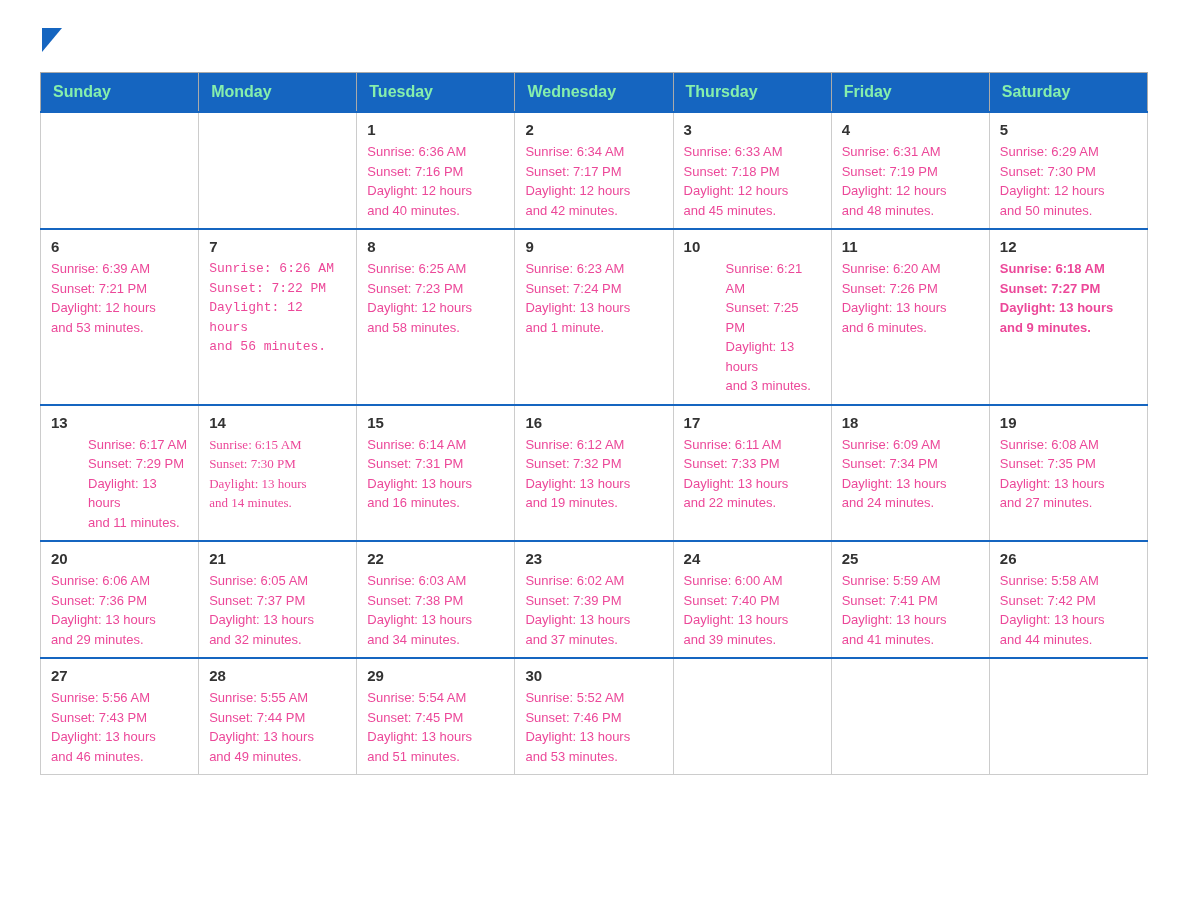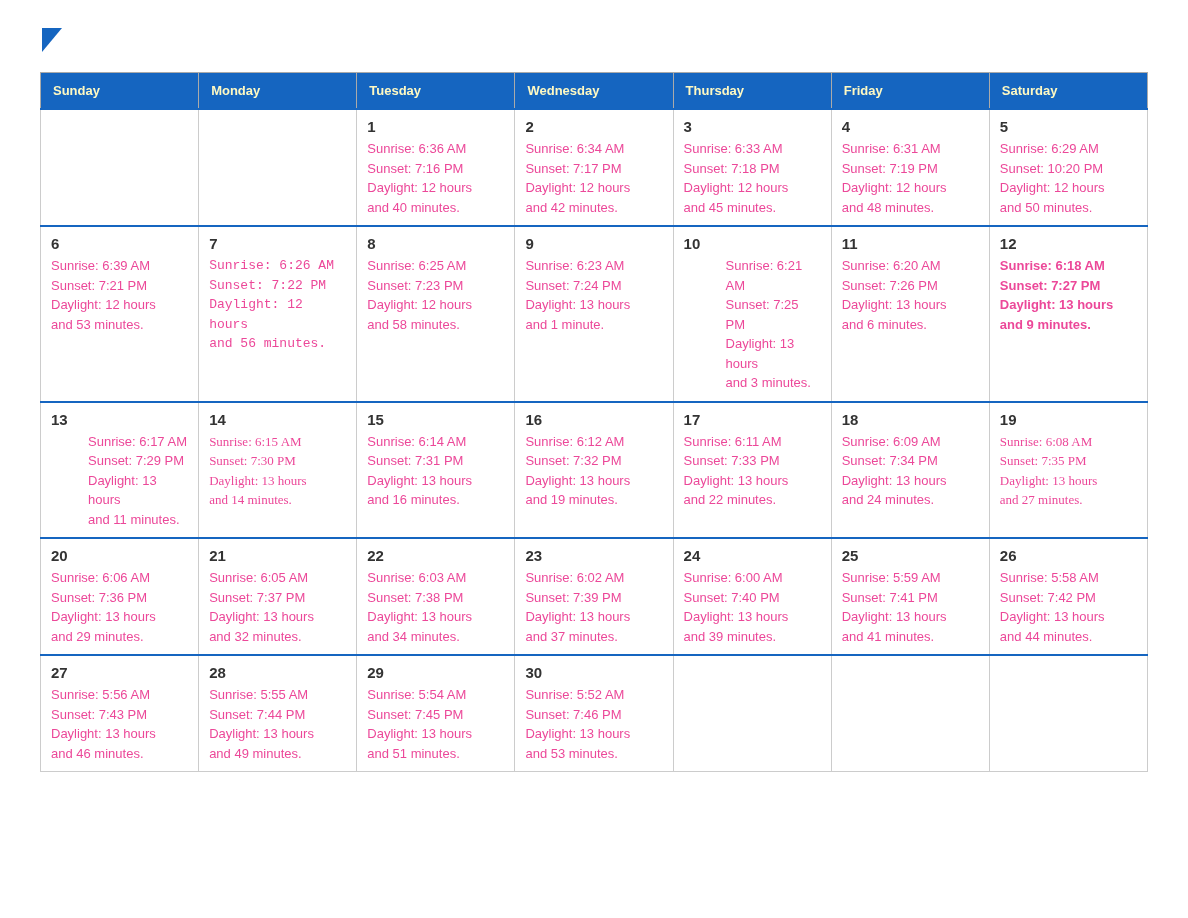--- a/index.html
+++ b/index.html
@@ -59,8 +59,8 @@
       background-color: #1565C0;
     }
     .calendar thead th {
-      color: #fef9c3;
-      font-size: 13px;
+      color: #86efac;
+      font-size: 16px;
       font-weight: bold;
       padding: 10px 12px;
       text-align: left;

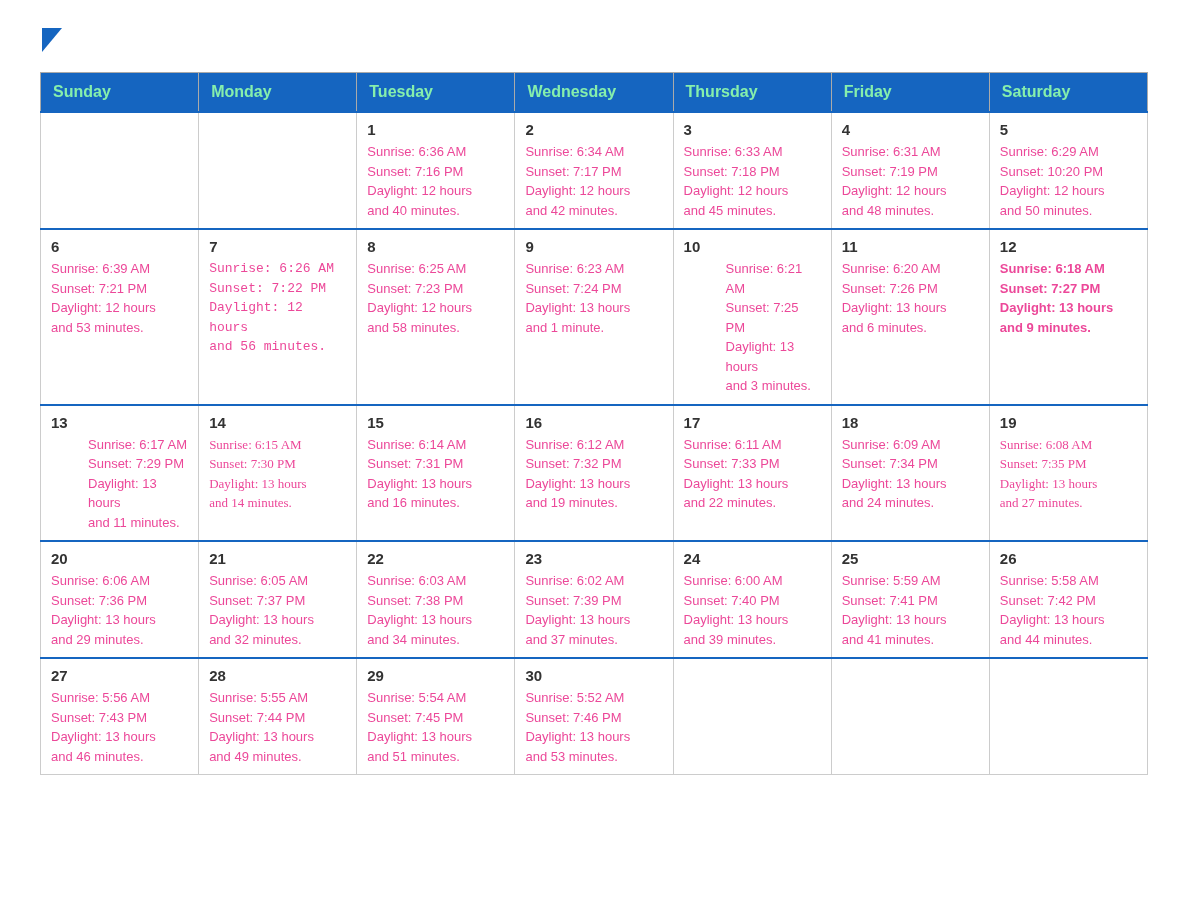--- a/index.html
+++ b/index.html
@@ -160,7 +160,7 @@
         <td>
           <div class="day-number">5</div>
           <div class="day-info" style="white-space: pre-line;">Sunrise: 6:29 AM
-Sunset: 10:20 PM
+Sunset: 7:30 PM
 Daylight: 12 hours
 and 50 minutes.</div>
         </td>

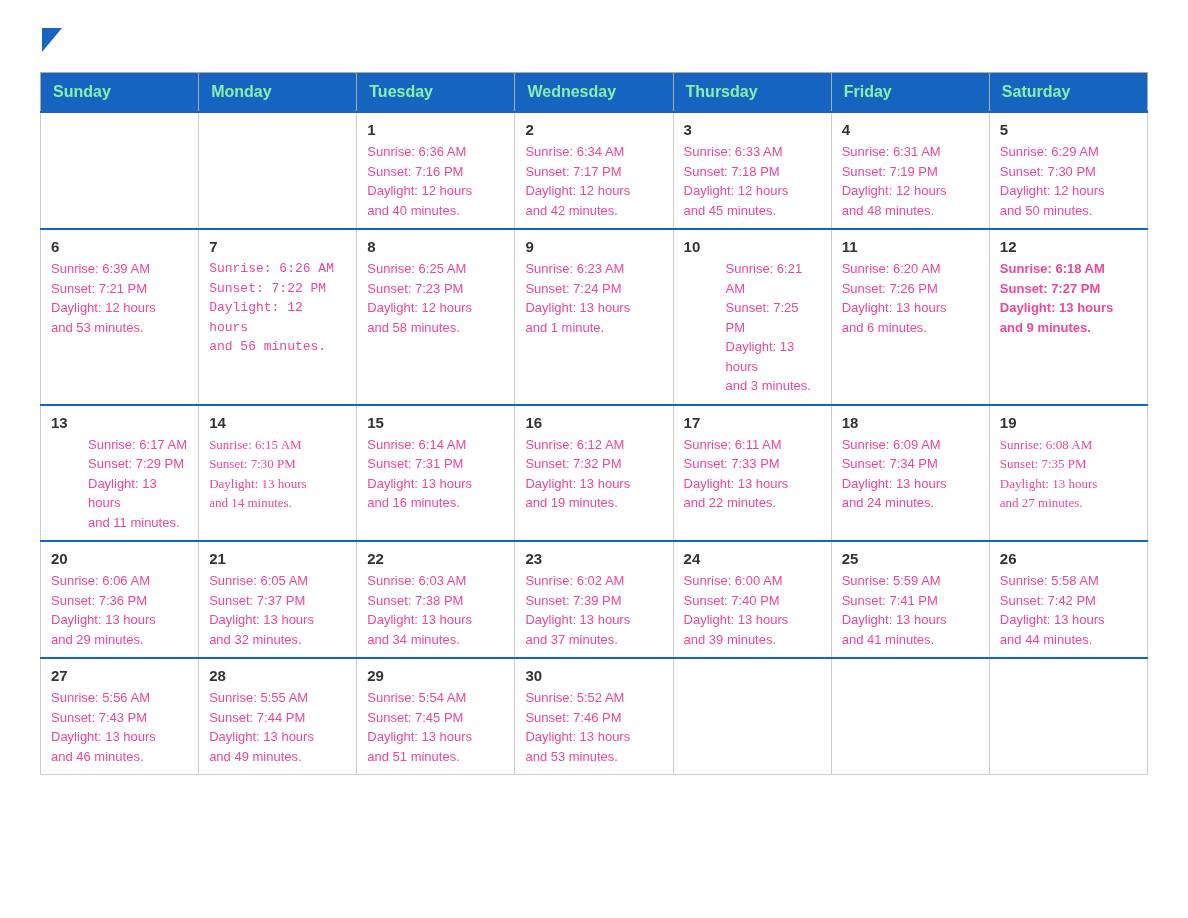--- a/index.html
+++ b/index.html
@@ -261,7 +261,7 @@
         </td>
         <td>
           <div class="day-number">19</div>
-          <div class="day-info" style="white-space: pre-line; font-family: Liberation Serif, serif;">Sunrise: 6:08 AM
+          <div class="day-info" style="white-space: pre-line;">Sunrise: 6:08 AM
 Sunset: 7:35 PM
 Daylight: 13 hours
 and 27 minutes.</div>

